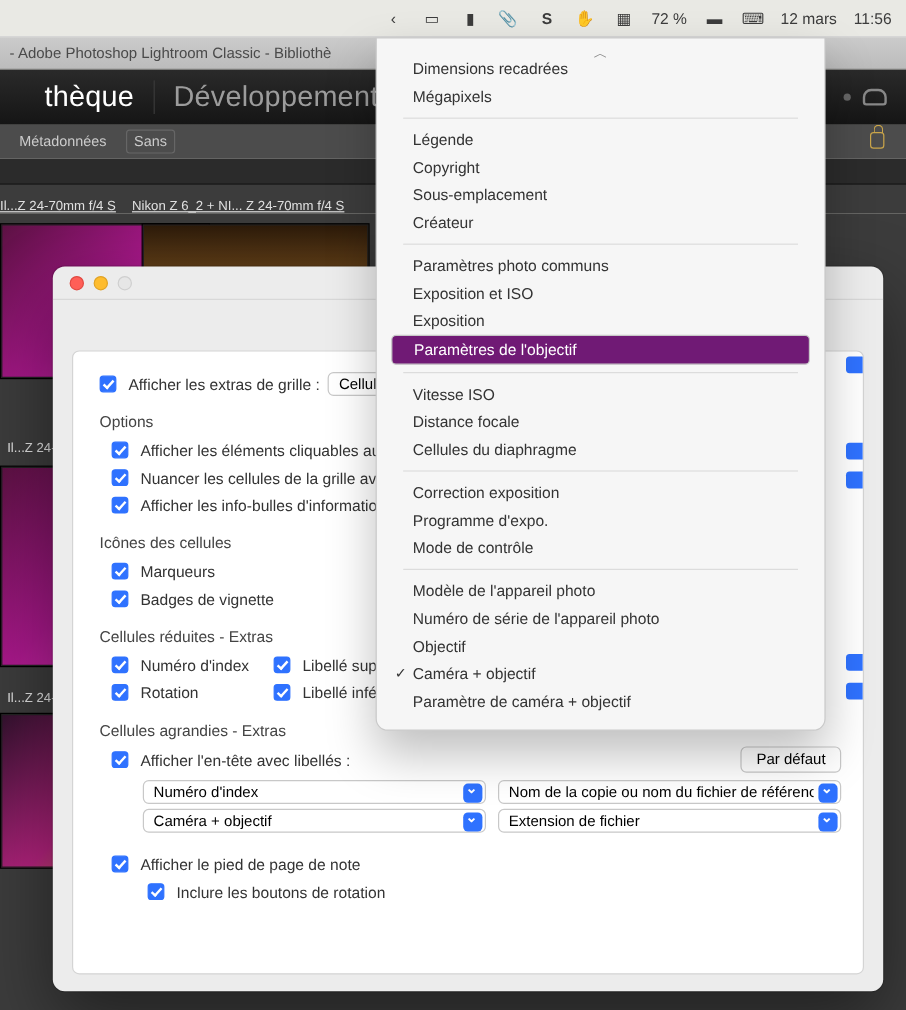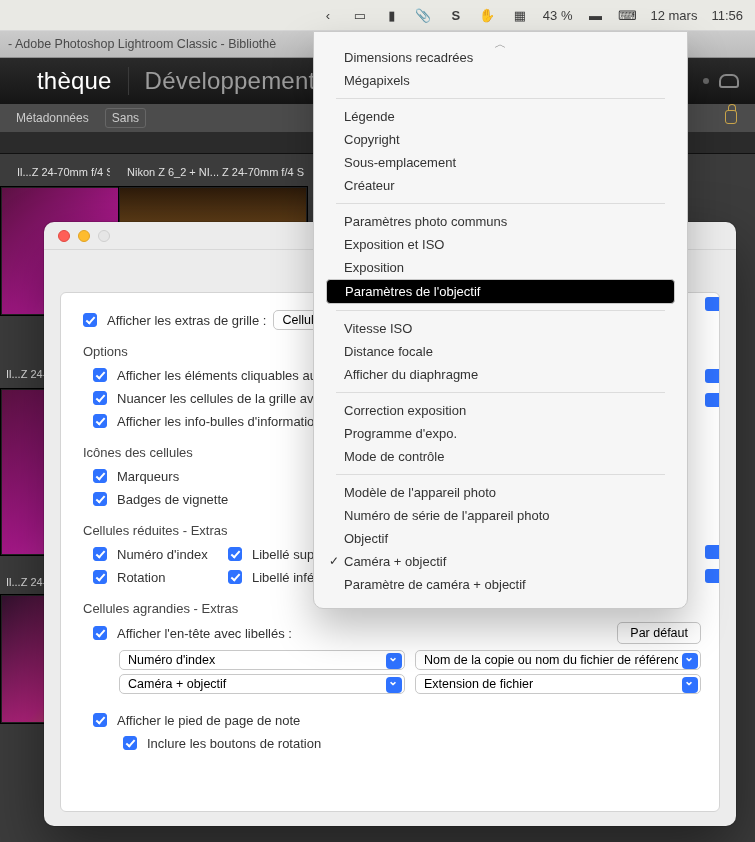--- a/index.html
+++ b/index.html
@@ -101,7 +101,7 @@
     </span>
   <span class="ic">✋</span>
   <span class="ic">▦</span>
-  <span class="txt">43 %</span>
+  <span class="txt">72 %</span>
   <span class="ic">▬</span>
   <span class="ic">⌨</span>
   <span class="txt">12 mars</span>

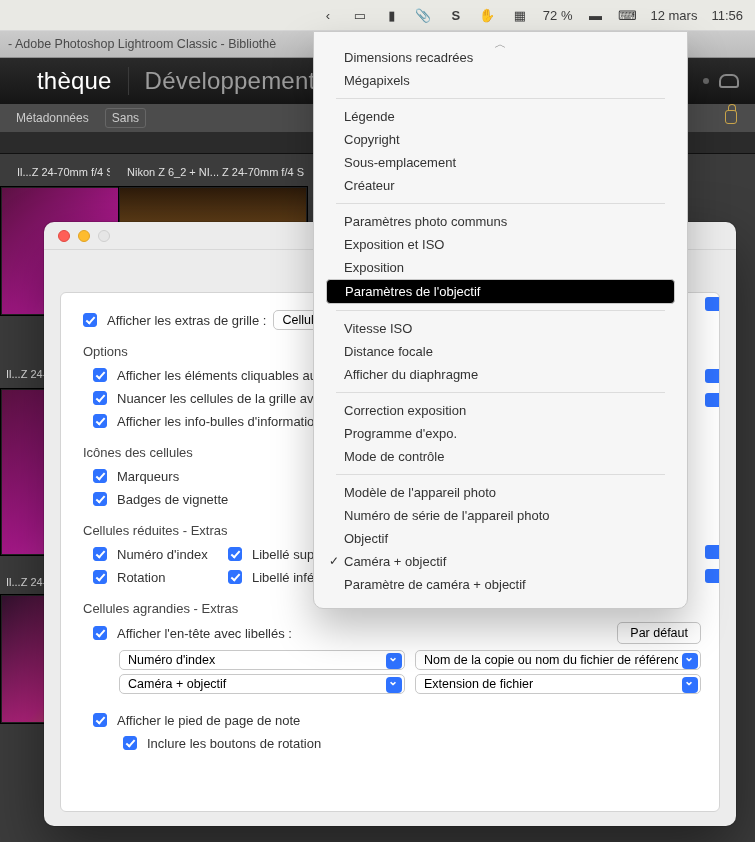--- a/index.html
+++ b/index.html
@@ -33,7 +33,7 @@
 
     
     .thumb-row { background:#3c3c3c; height: 24px; display:flex; color:#e0e0e0; font-size:11px; align-items:flex-end; }
-    .thumb-label { padding: 0 17px; white-space:nowrap; overflow:hidden; }
+    .thumb-label { padding: 0 0; white-space:nowrap; overflow:hidden;text-decoration:underline; }
 
     
     .thumbs { position:relative; height: 680px; background:#3c3c3c; }

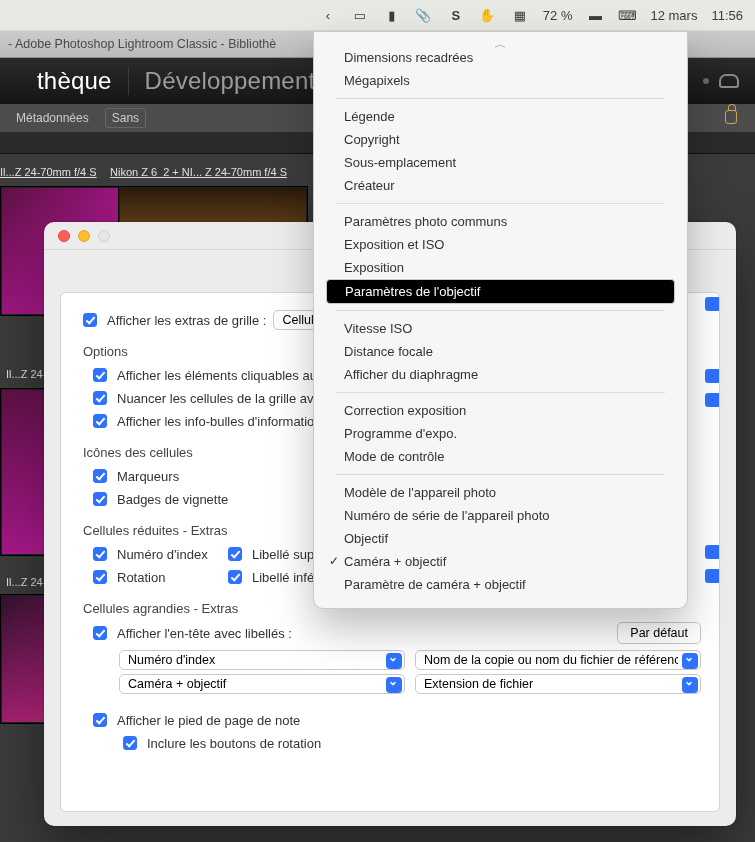--- a/index.html
+++ b/index.html
@@ -81,7 +81,7 @@
     .popover { position:absolute; left:313px; top:31px; width:375px; background:#f6f6f6; border:1px solid #c9c9c9; border-radius:0 0 10px 10px; box-shadow: 0 20px 40px rgba(0,0,0,.25); padding: 14px 12px 12px; z-index: 40; }
     .pop-scroll-up { position:absolute; top:4px; left:50%; transform:translateX(-50%); color:#888; font-size:12px; }
     .pop-item { padding:4px 18px; font-size:13px; color:#333; border-radius:4px; cursor:pointer; position:relative; }
-    .pop-item.sel { background:#000000; color:#fff; }
+    .pop-item.sel { background:#701a75; color:#fff; }
     .pop-item.check::before { content:'✓'; position:absolute; left:3px; font-size:12px; }
     .pop-sep { height:1px; background:#dcdcdc; margin:6px 10px; }
 

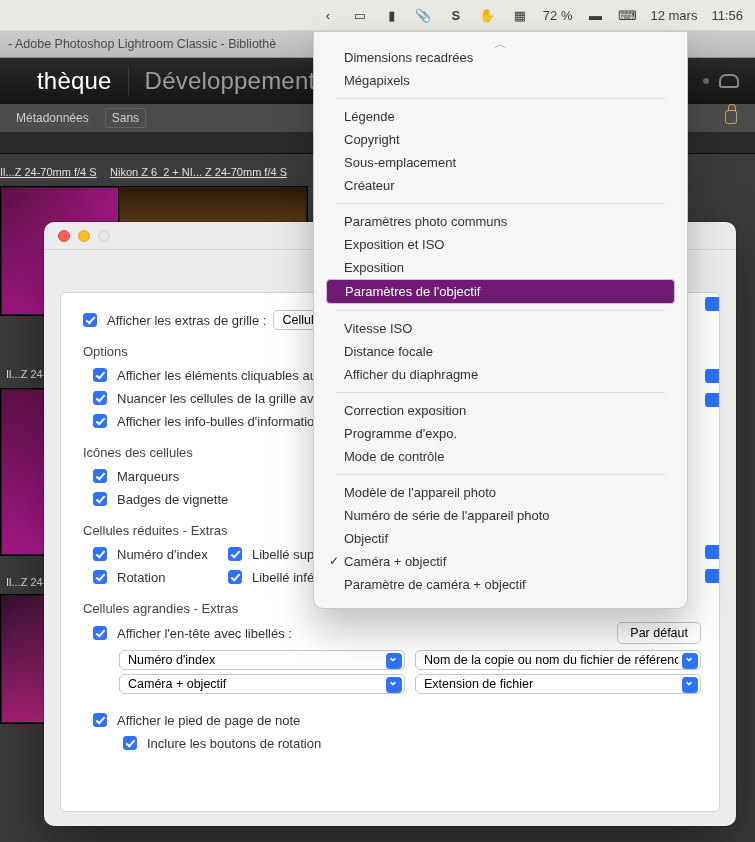--- a/index.html
+++ b/index.html
@@ -255,7 +255,7 @@
   <div class="pop-sep"></div>
   <div class="pop-item">Vitesse ISO</div>
   <div class="pop-item">Distance focale</div>
-  <div class="pop-item">Afficher du diaphragme</div>
+  <div class="pop-item">Cellules du diaphragme</div>
   <div class="pop-sep"></div>
   <div class="pop-item">Correction exposition</div>
   <div class="pop-item">Programme d'expo.</div>

